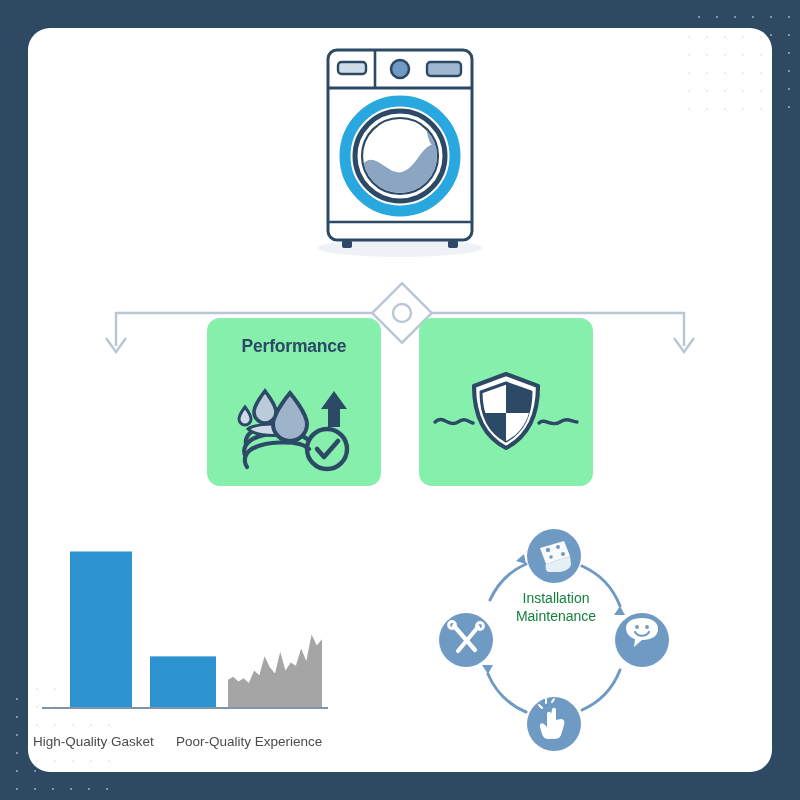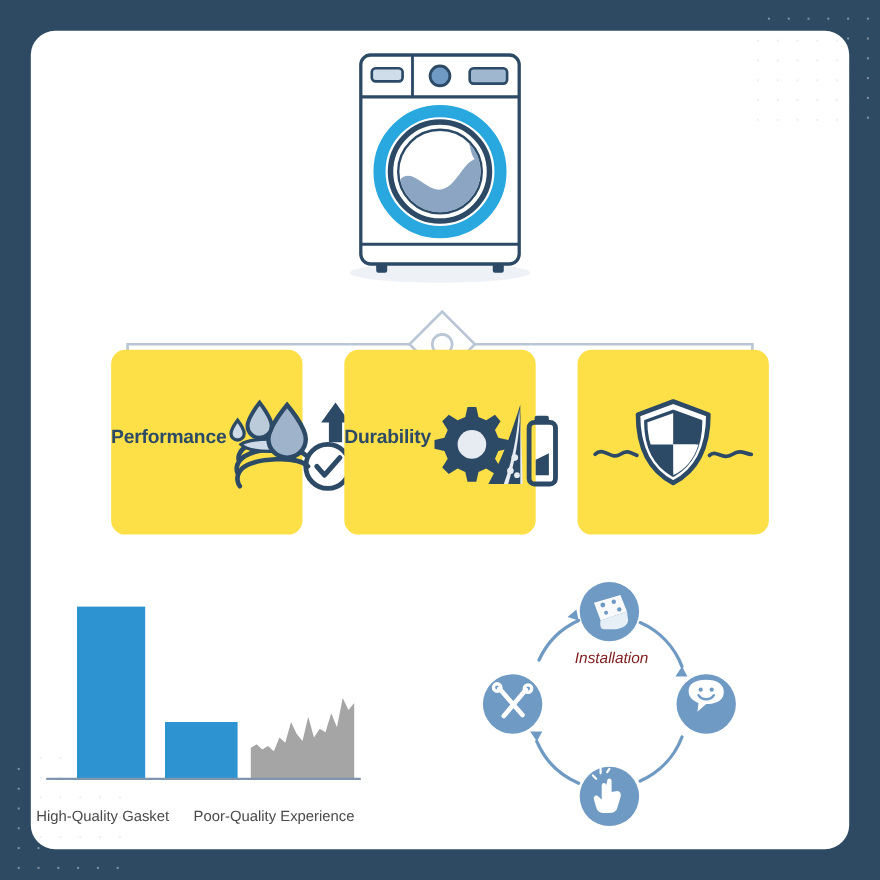--- a/index.html
+++ b/index.html
@@ -85,10 +85,12 @@
   .feature {
     width: 174px;
     height: 168px;
-    background: #fde047;
+    background: #86efac;
     border-radius: 13px;
     display: flex;
+    flex-direction: column;
     align-items: center;
+    padding-top: 18px;
     box-sizing: border-box;
   }
   .feature-title {

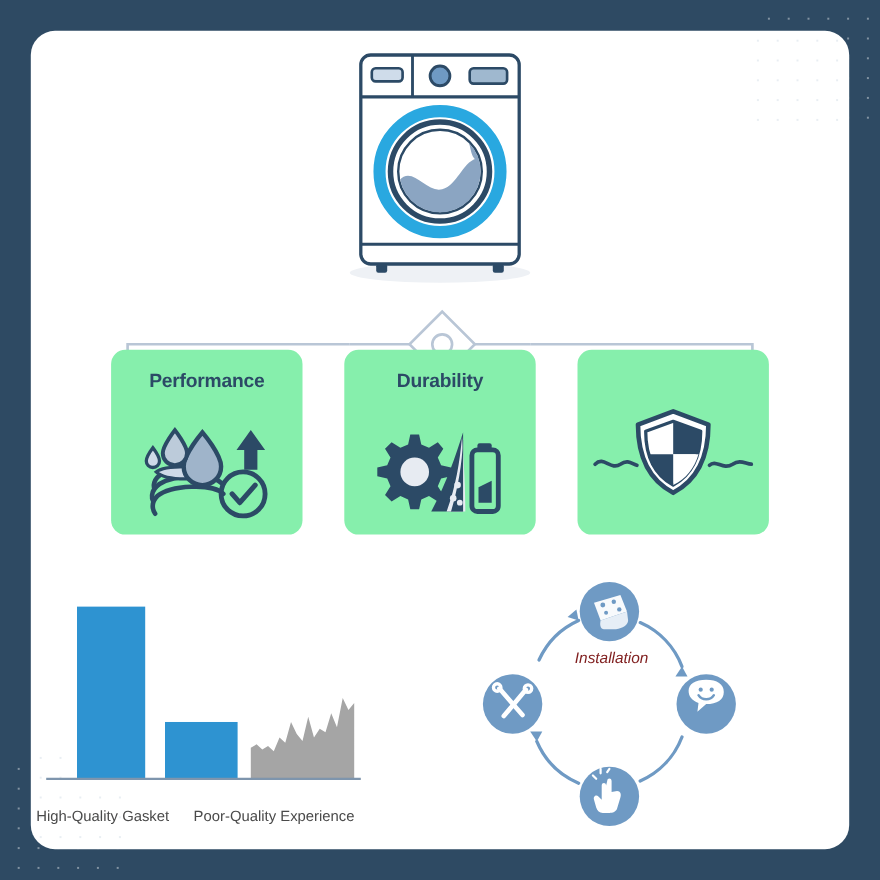--- a/index.html
+++ b/index.html
@@ -217,30 +217,6 @@
           </div>
         </div>
 
-        <div class="feature">
-          <div class="feature-title">Durability</div>
-          <div class="feature-icon">
-            <svg width="120" height="92" viewBox="0 0 120 92">
-              <g fill="#2c4a66">
-                <path d="M33 14 L41 14 L43 23 L50 26 L58 21 L63 27 L58 35 L61 42 L70 44 L70 52 L61 54 L58 61 L63 69 L58 75 L50 70 L43 73 L41 82 L33 82 L31 73 L24 70 L16 75 L10 69 L15 61 L12 54 L3 52 L3 44 L12 42 L15 35 L10 27 L16 21 L24 26 L31 23 Z"></path>
-                <circle cx="37" cy="48" r="13" fill="#e7ebf2"></circle>
-              </g>
-              <g fill="#2c4a66">
-                <path d="M81 12 C74 34, 66 58, 52 84 L81 84 Z"></path>
-                <path d="M66 84 C74 62, 78 40, 80 16 C82 42, 83 64, 83 84 Z" fill="#e7ebf2"></path>
-                <path d="M70 84 C76 64, 80 42, 81 18 L81 84 Z"></path>
-              </g>
-              <circle cx="76" cy="60" r="3" fill="#e7ebf2"></circle>
-              <circle cx="72" cy="72" r="3" fill="#e7ebf2"></circle>
-              <circle cx="78" cy="76" r="2.6" fill="#e7ebf2"></circle>
-              <g>
-                <rect x="94" y="22" width="13" height="6" rx="2" fill="#2c4a66"></rect>
-                <rect x="89" y="28" width="24" height="56" rx="5" fill="none" stroke="#2c4a66" stroke-width="4.4"></rect>
-                <path d="M95 76 L95 62 L107 56 L107 76 Z" fill="#2c4a66"></path>
-              </g>
-            </svg>
-          </div>
-        </div>
 
         <div class="feature">
           <div class="feature-icon">

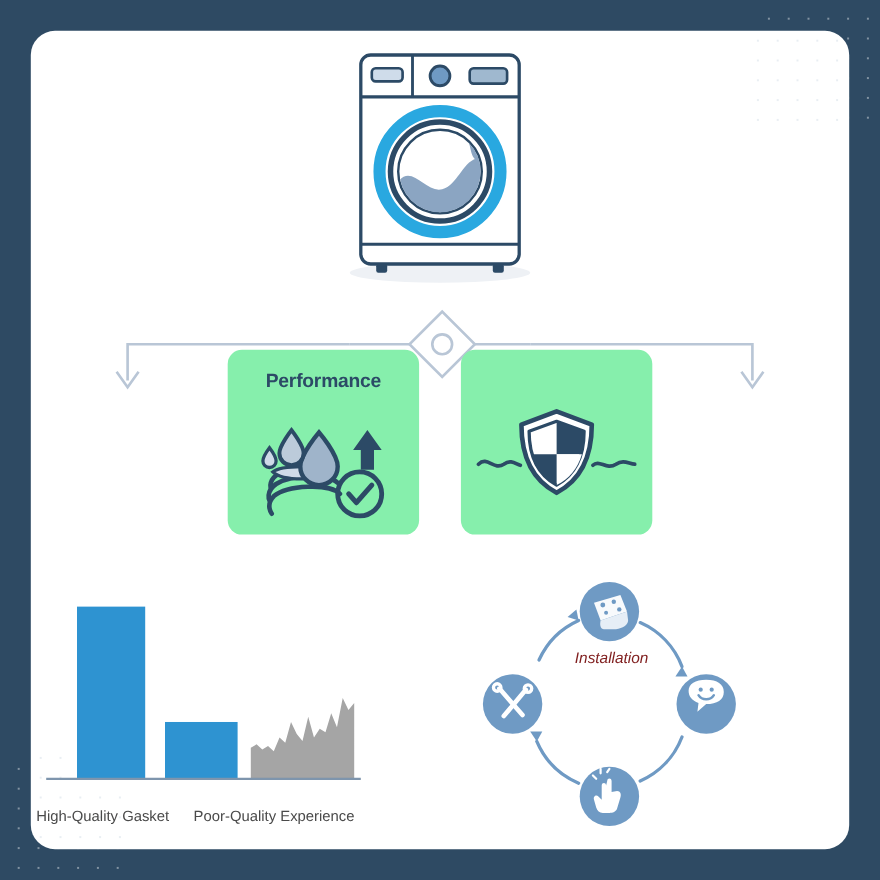--- a/index.html
+++ b/index.html
@@ -136,11 +136,10 @@
   .cycle-text {
     position: absolute;
     font-size: 14px;
-    color: #7f1d1d;
+    color: #15803d;
     text-align: center;
     line-height: 1.28;
     width: 160px;
-    font-style: italic;
   }
 </style>
 </head>

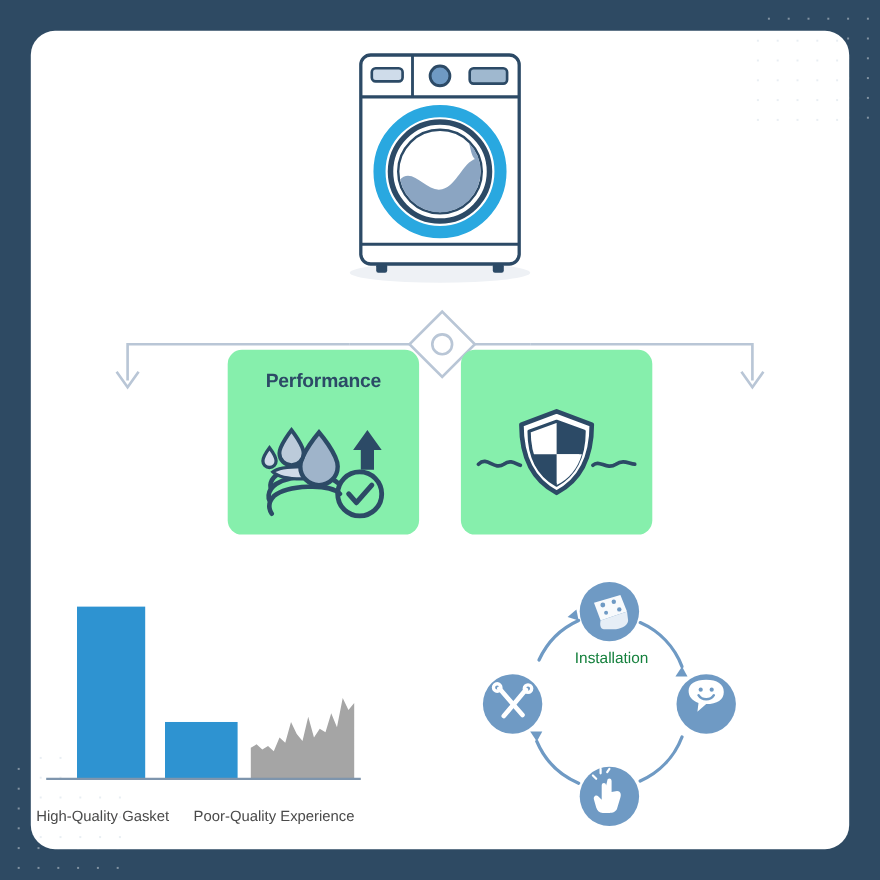--- a/index.html
+++ b/index.html
@@ -307,6 +307,7 @@
 
           <div class="cycle-text" style="left:58px; top:72px;">
             <div>Installation</div>
+            <div>Maintenance</div>
           </div>
 
           <div class="cycle-text" style="left:58px; top:226px;">

